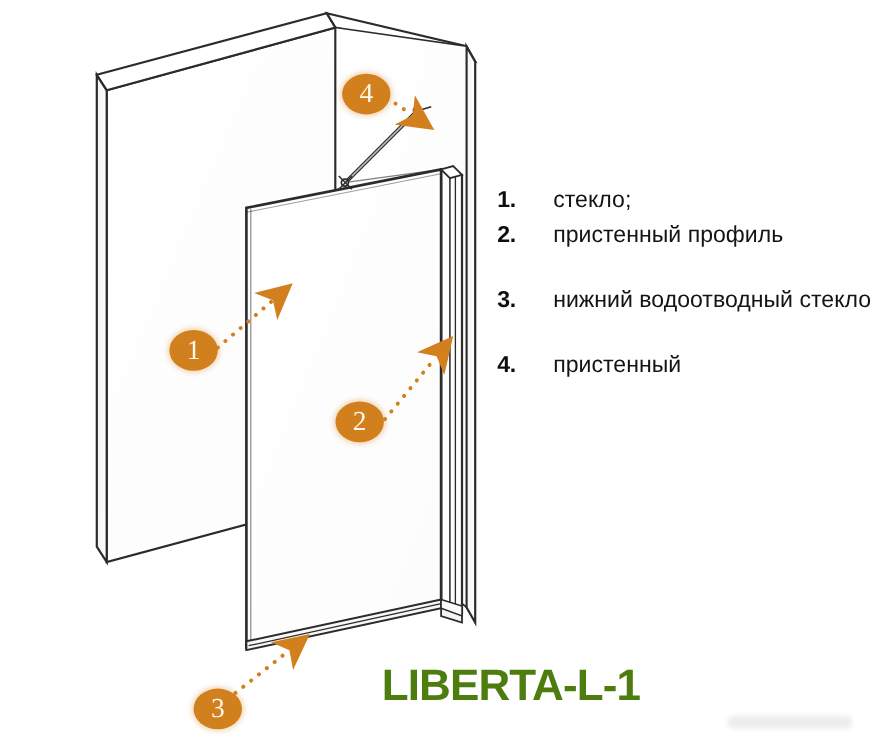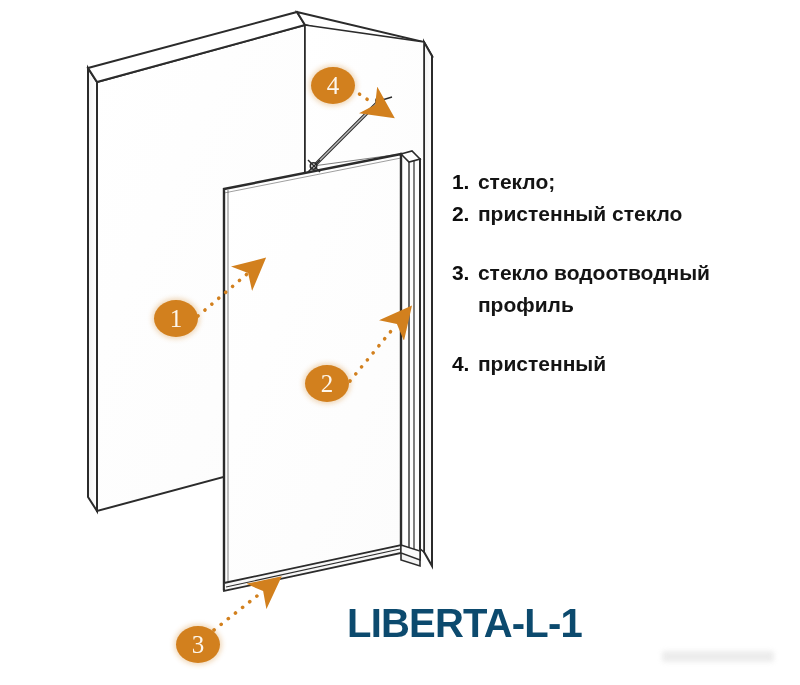--- a/index.html
+++ b/index.html
@@ -51,7 +51,8 @@
   }
   .legend-text {
     color: #141414;
-    font-weight: 700;
+    font-weight: 400;
+    margin-left: 25px;
   }
   .legend-text.two-line { max-width: 295px; }
 

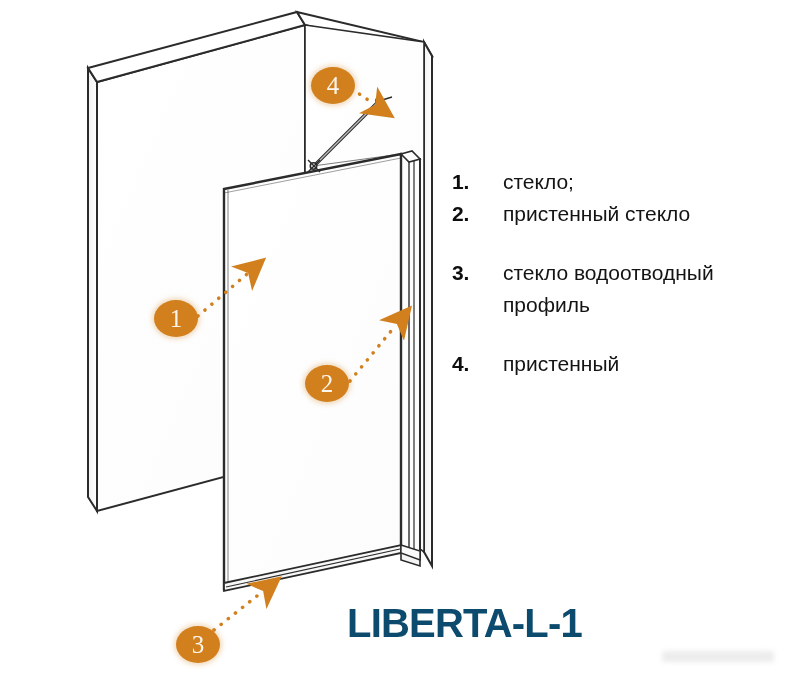--- a/index.html
+++ b/index.html
@@ -214,7 +214,7 @@
 
     <div class="legend-item">
       <span class="legend-num">2.</span>
-      <span class="legend-text">пристенный стекло</span>
+      <span class="legend-text">пристенный профиль</span>
     </div>
 
     <div class="legend-item gap-before">

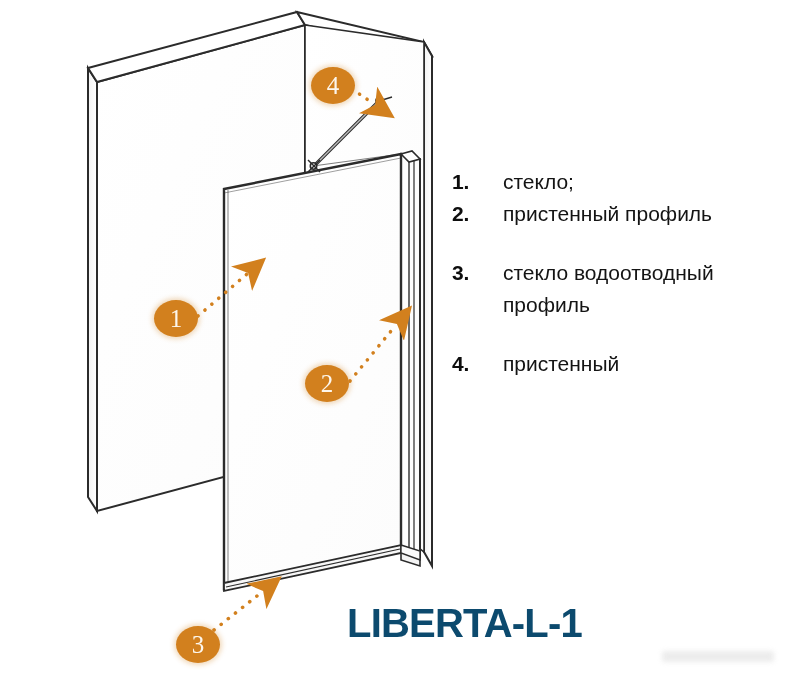--- a/index.html
+++ b/index.html
@@ -219,7 +219,7 @@
 
     <div class="legend-item gap-before">
       <span class="legend-num">3.</span>
-      <span class="legend-text two-line">стекло водоотводный профиль</span>
+      <span class="legend-text two-line">нижний водоотводный стекло</span>
     </div>
 
     <div class="legend-item gap-before">

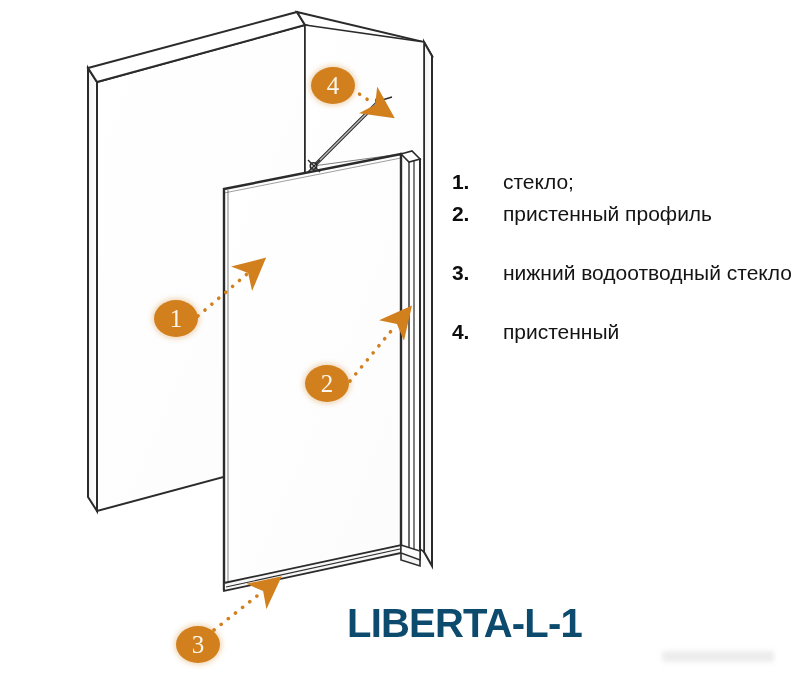--- a/index.html
+++ b/index.html
@@ -64,7 +64,7 @@
     font-size: 40px;
     font-weight: bold;
     letter-spacing: -0.8px;
-    color: #0c4a6e;
+    color: #4d7c0f;
     white-space: nowrap;
   }
 

